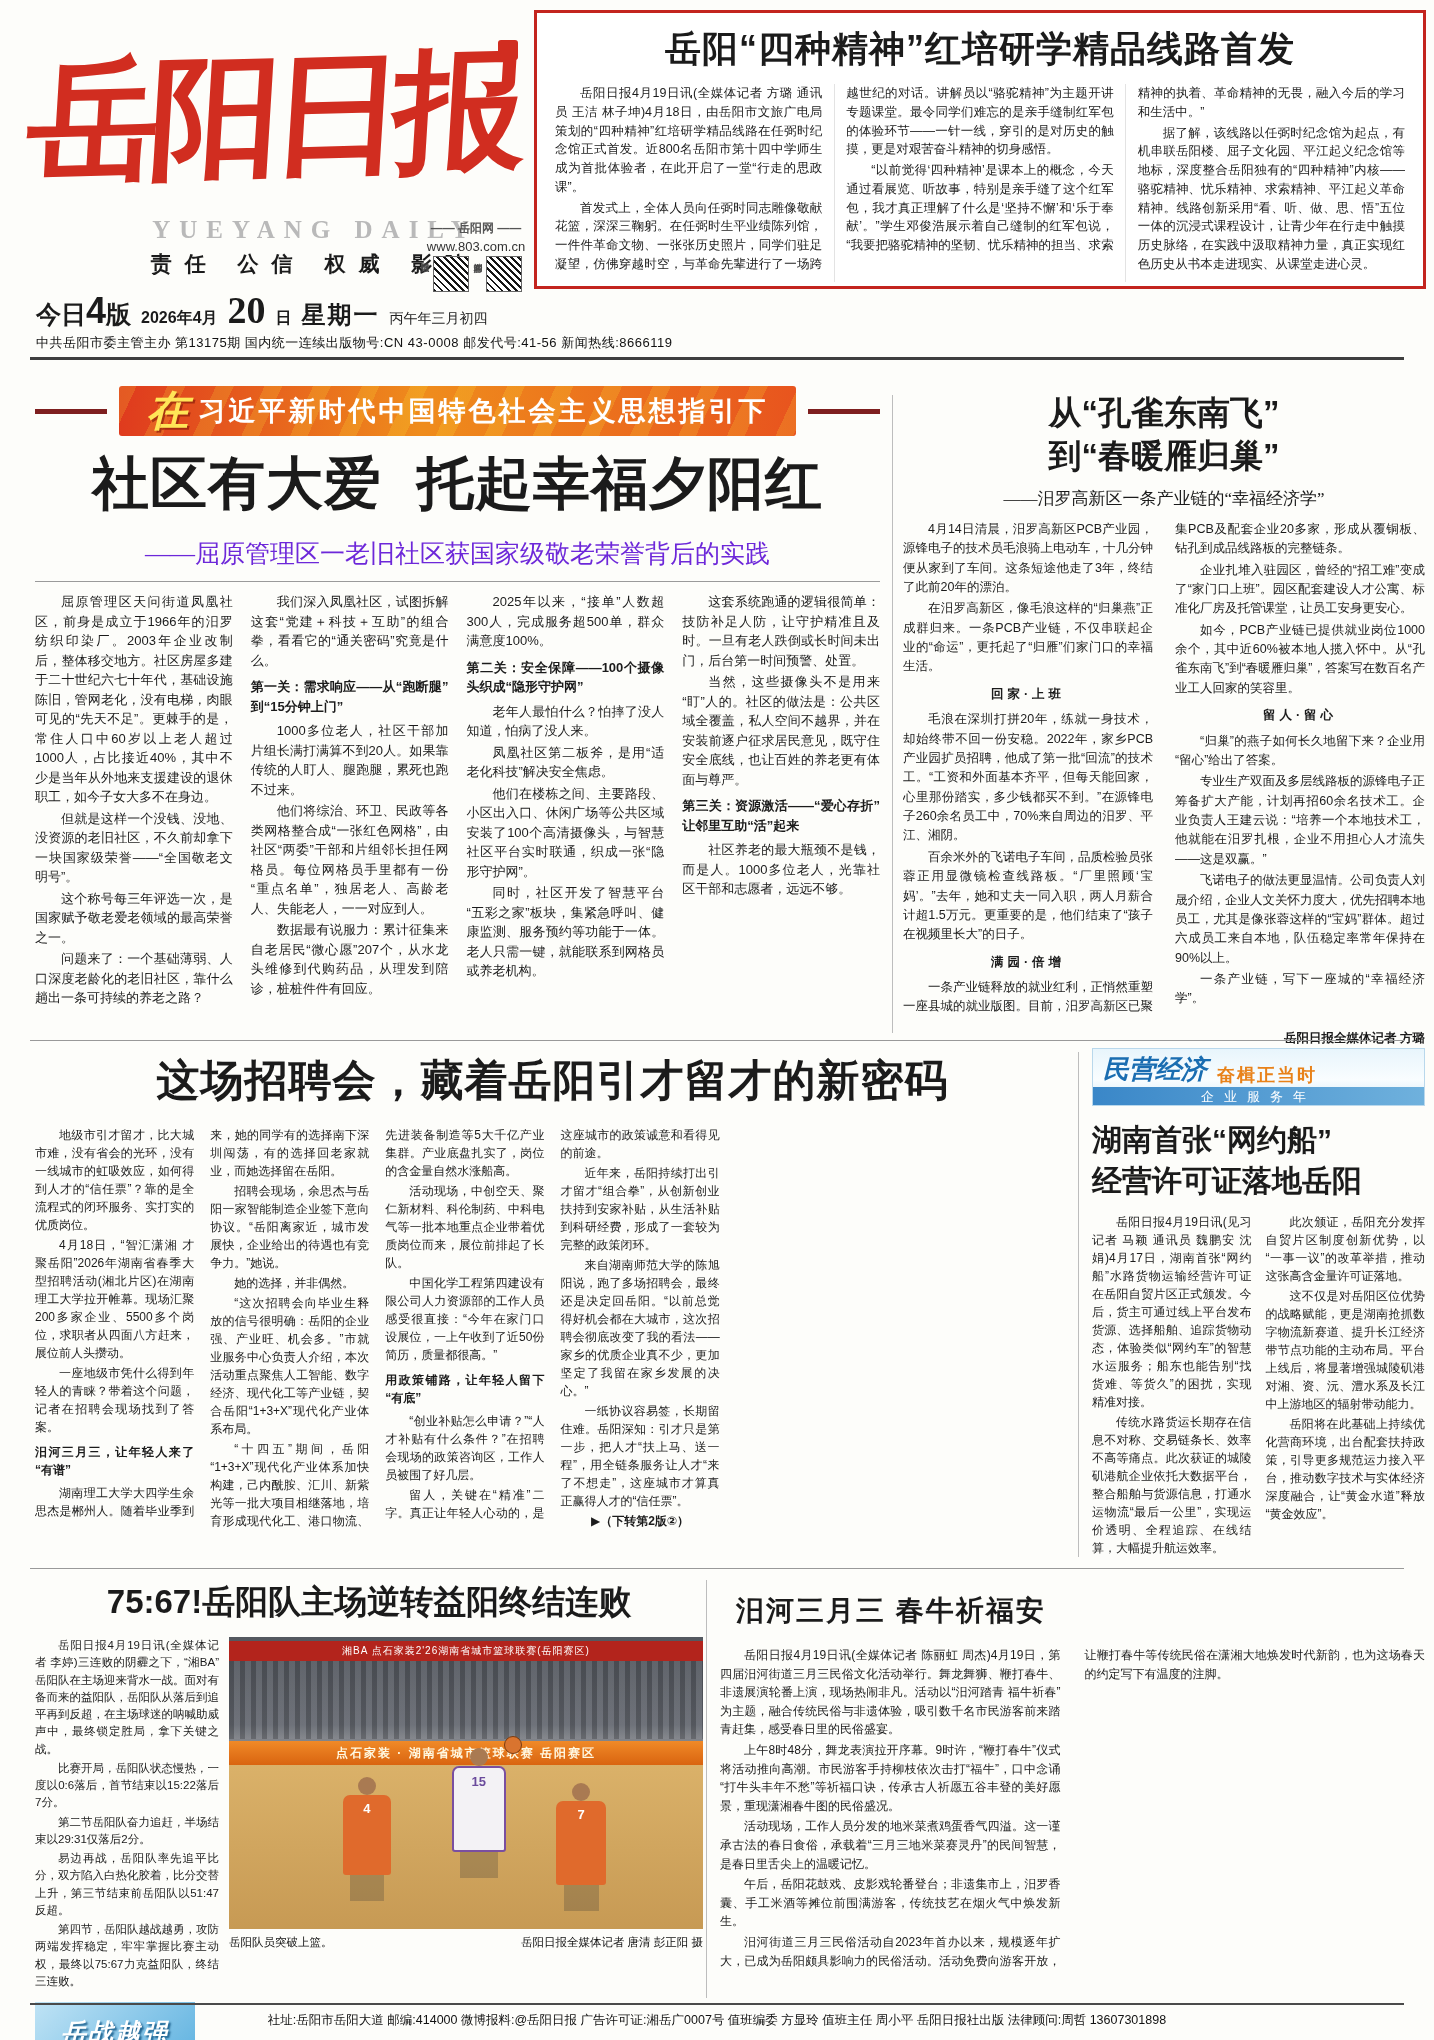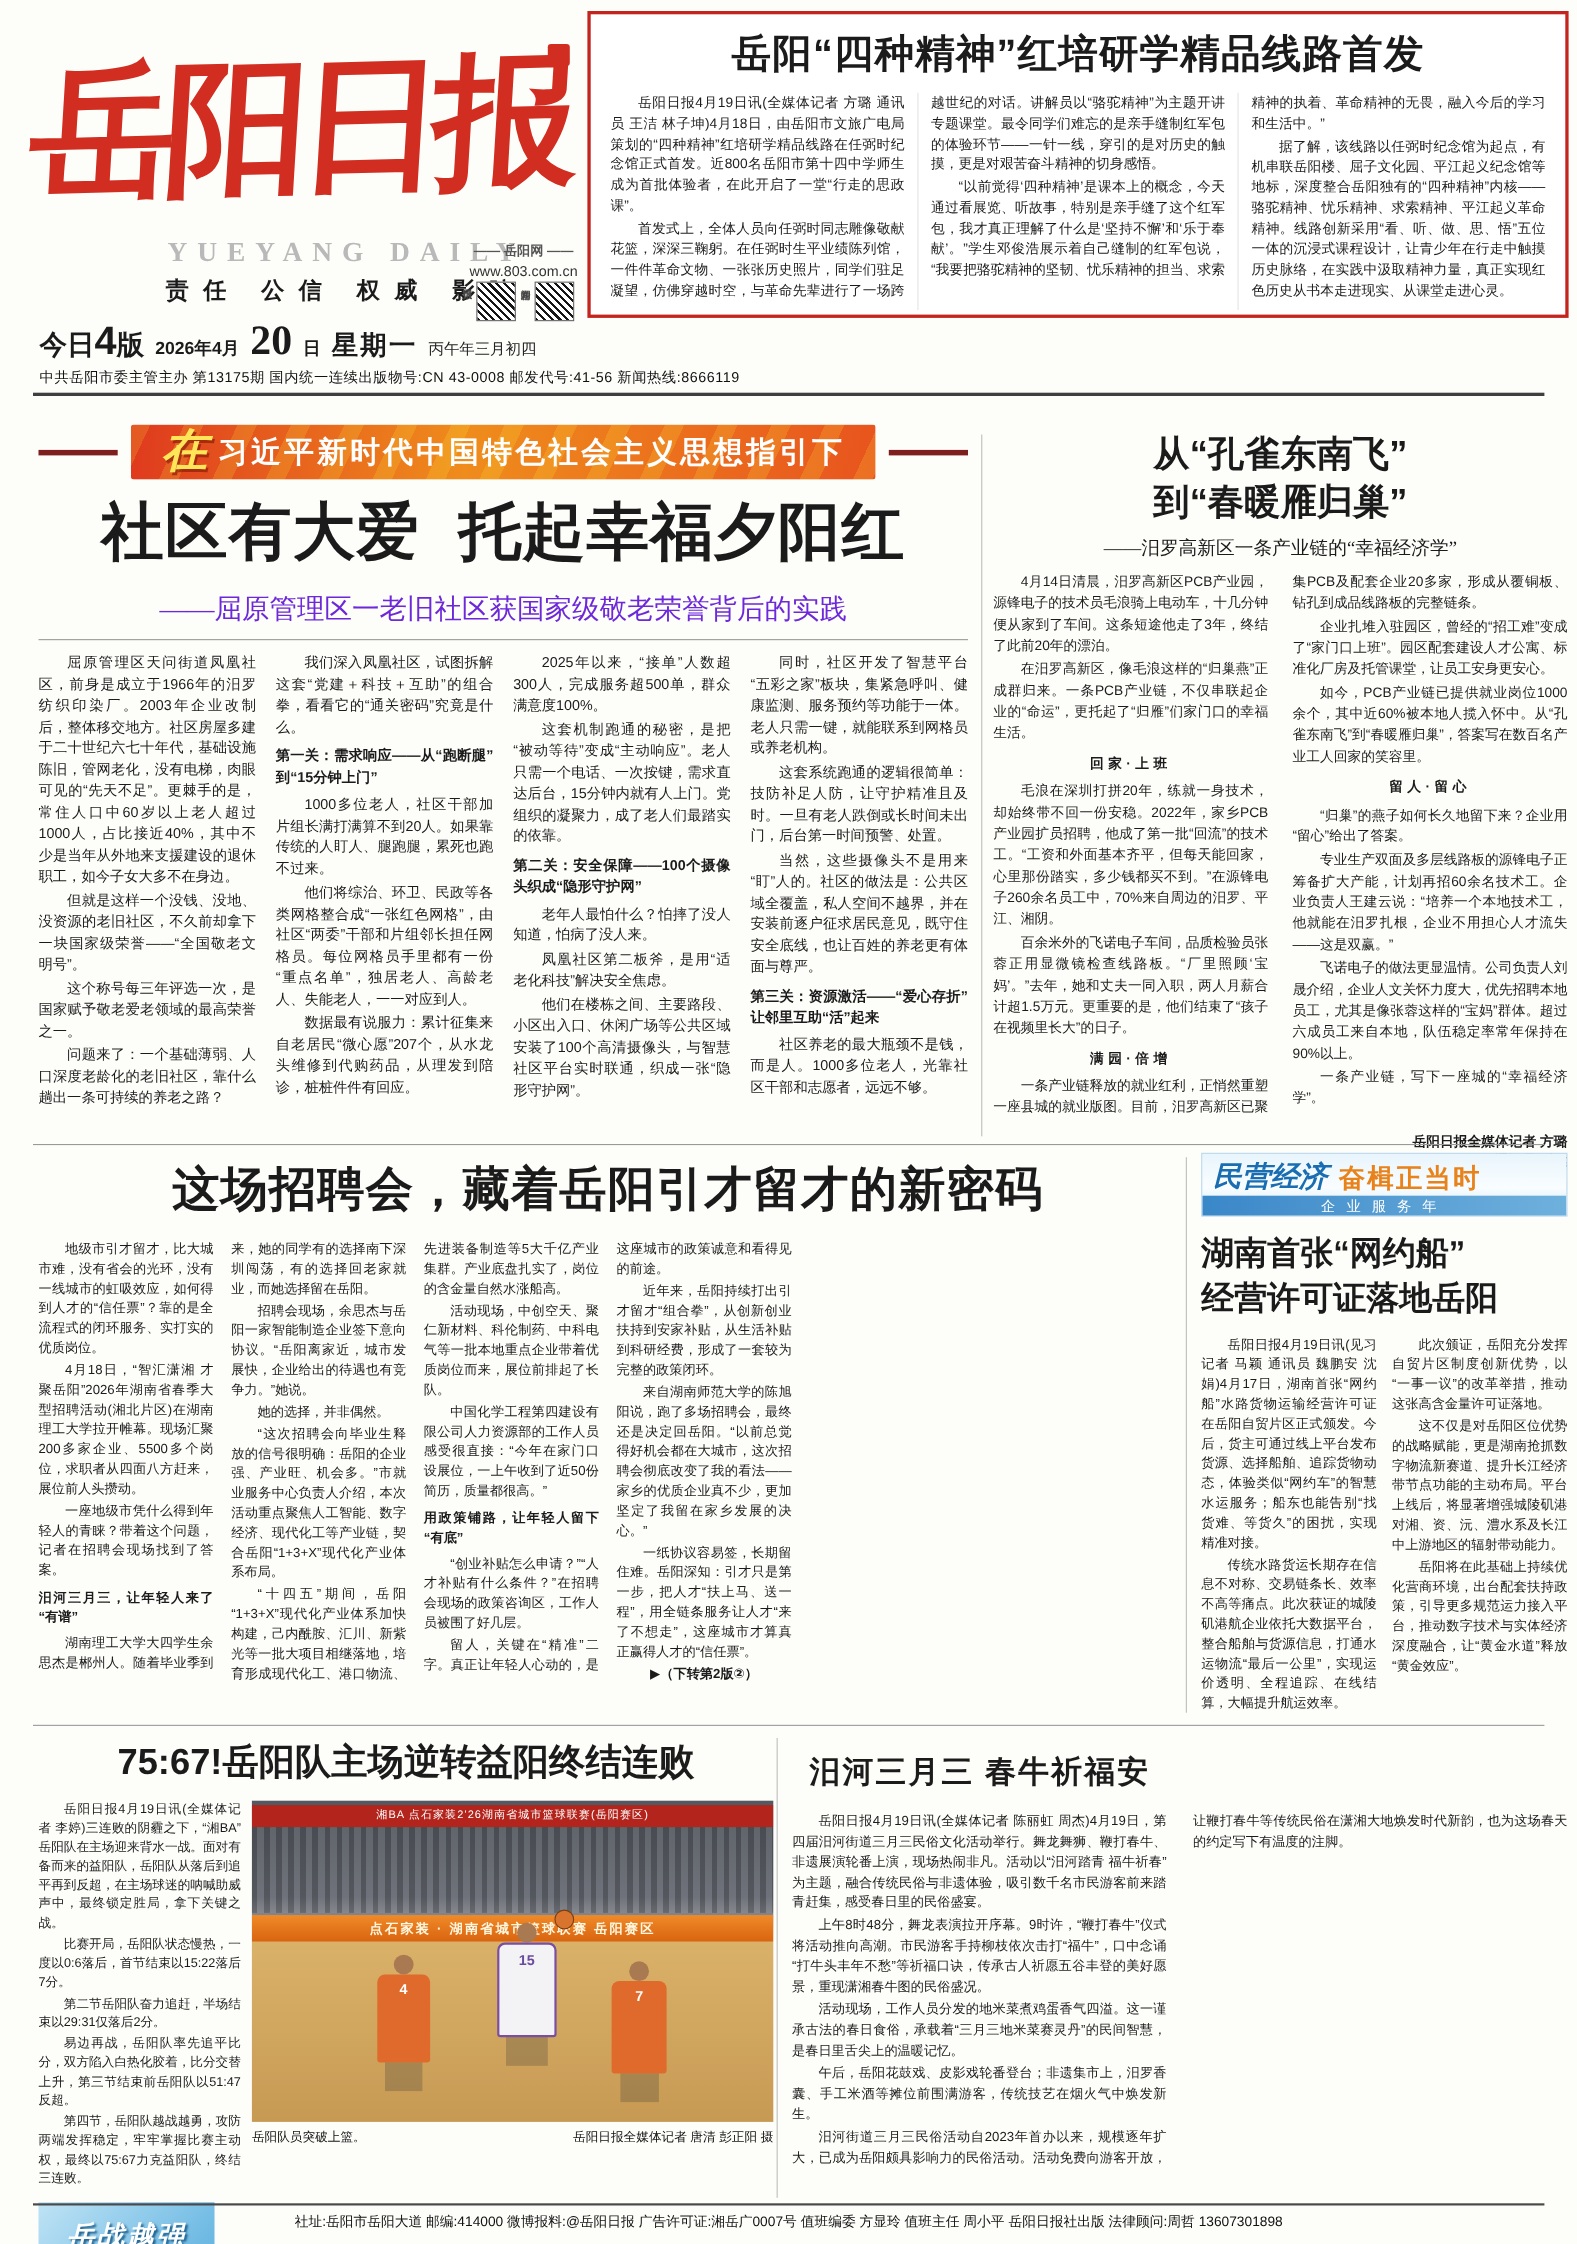--- a/index.html
+++ b/index.html
@@ -185,7 +185,6 @@
         <p>他们将综治、环卫、民政等各类网格整合成“一张红色网格”，由社区“两委”干部和片组邻长担任网格员。每位网格员手里都有一份“重点名单”，独居老人、高龄老人、失能老人，一一对应到人。</p>
         <p>数据最有说服力：累计征集来自老居民“微心愿”207个，从水龙头维修到代购药品，从理发到陪诊，桩桩件件有回应。</p>
         <p>2025年以来，“接单”人数超300人，完成服务超500单，群众满意度100%。</p>
-        <p>这套机制跑通的秘密，是把“被动等待”变成“主动响应”。老人只需一个电话、一次按键，需求直达后台，15分钟内就有人上门。党组织的凝聚力，成了老人们最踏实的依靠。</p>
         <p class="sub">第二关：安全保障——100个摄像头织成“隐形守护网”</p>
         <p>老年人最怕什么？怕摔了没人知道，怕病了没人来。</p>
         <p>凤凰社区第二板斧，是用“适老化科技”解决安全焦虑。</p>

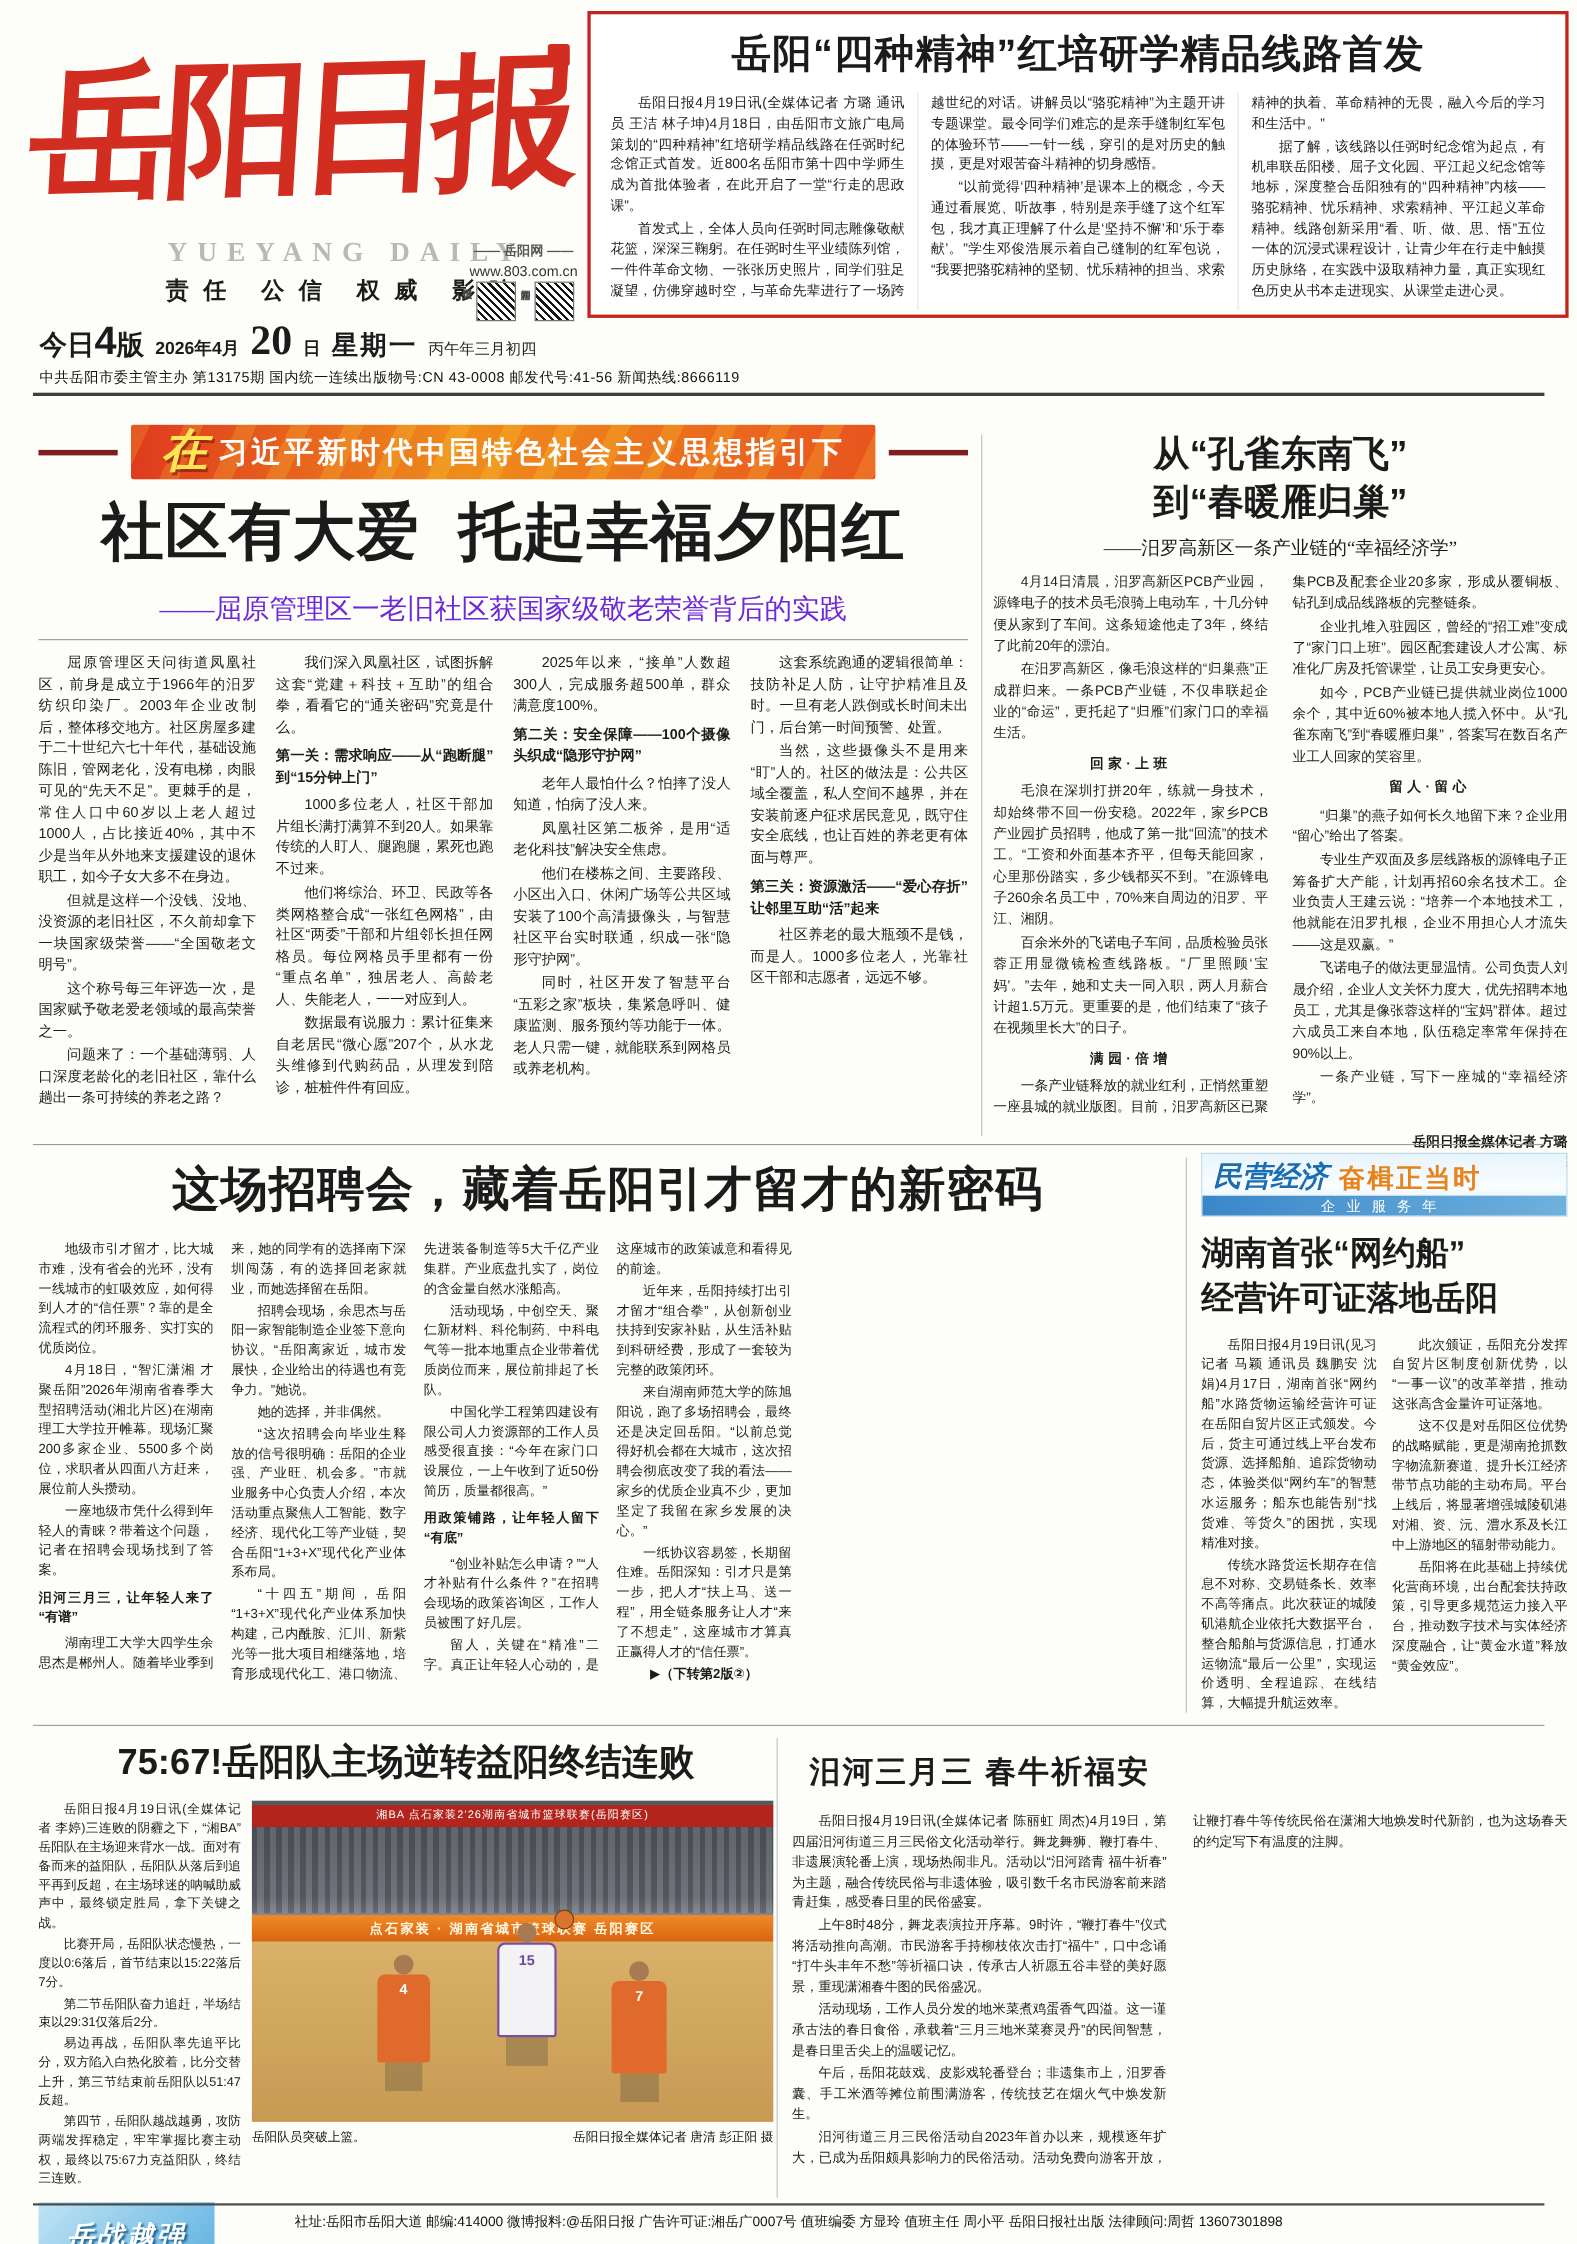--- a/index.html
+++ b/index.html
@@ -79,7 +79,7 @@
       display:flex;flex-direction:column;justify-content:space-between;overflow:hidden;}
   .badge .row1{display:flex;align-items:flex-end;gap:10px;padding:3px 10px 0;}
   .badge .t1{font-family:"Liberation Serif",serif;font-style:italic;font-weight:bold;font-size:26px;color:#1a6db1;}
-  .badge .t2{font-weight:bold;font-size:24px;color:#e8821a;letter-spacing:2px;}
+  .badge .t2{font-weight:bold;font-size:18px;color:#e8821a;letter-spacing:2px;}
   .badge .row2{height:20px;background:linear-gradient(90deg,#3a87c8,#6fb1dd);color:#fff;font-size:13px;
       letter-spacing:10px;text-align:center;line-height:20px;}
   .boathead{margin-top:14px;font-size:30px;font-weight:900;line-height:1.35;text-align:left;}

